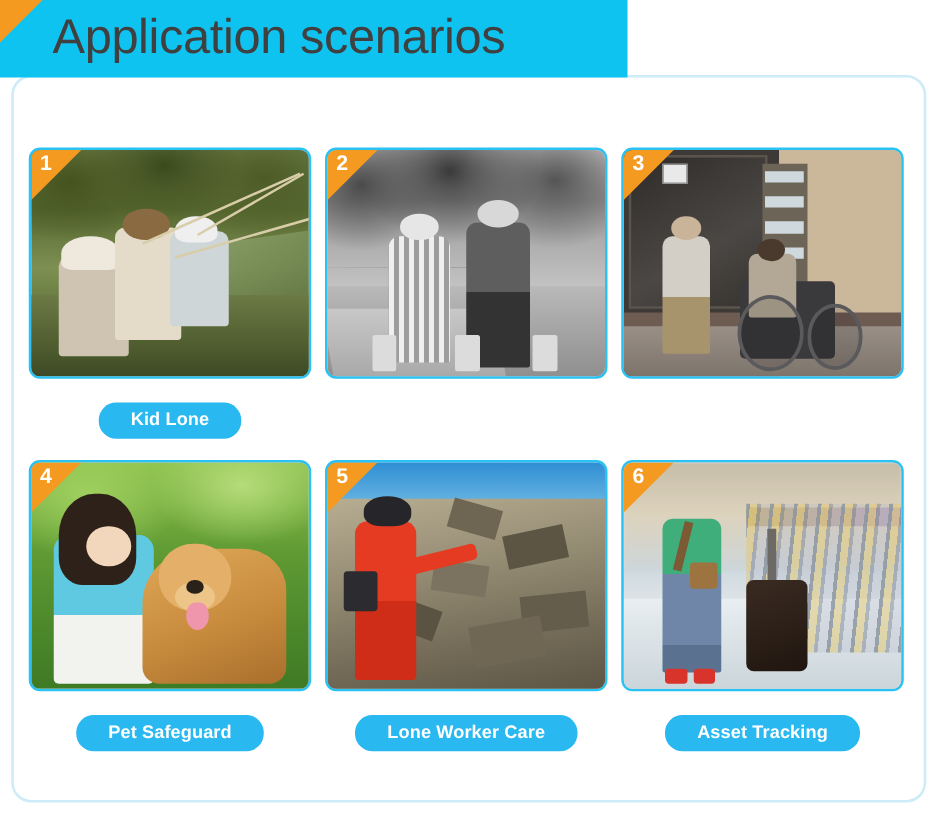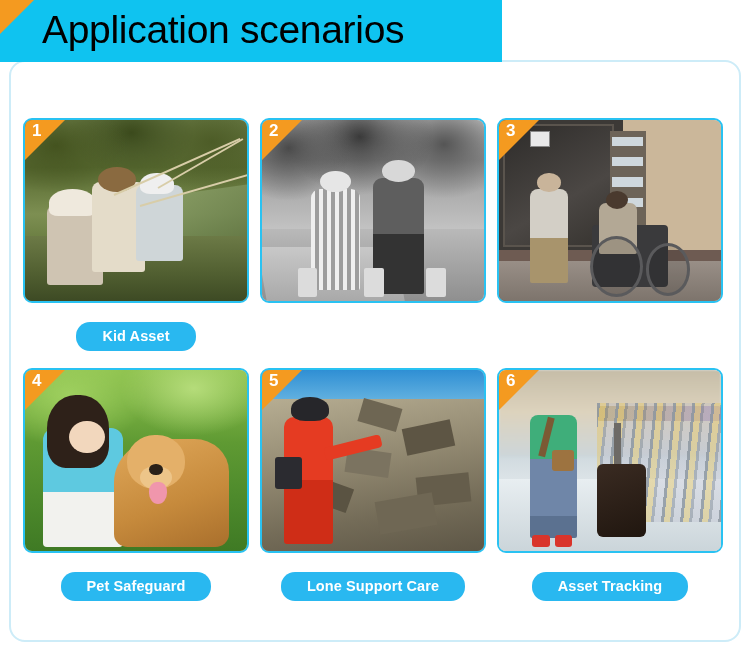--- a/index.html
+++ b/index.html
@@ -27,7 +27,7 @@
   .banner-title{
     position:absolute; left:42px; top:50%;
     transform:translateY(-52%);
-    color:#000000;
+    color:#404040;
     font-size:39px;
     font-weight:400;
     letter-spacing:-0.3px;

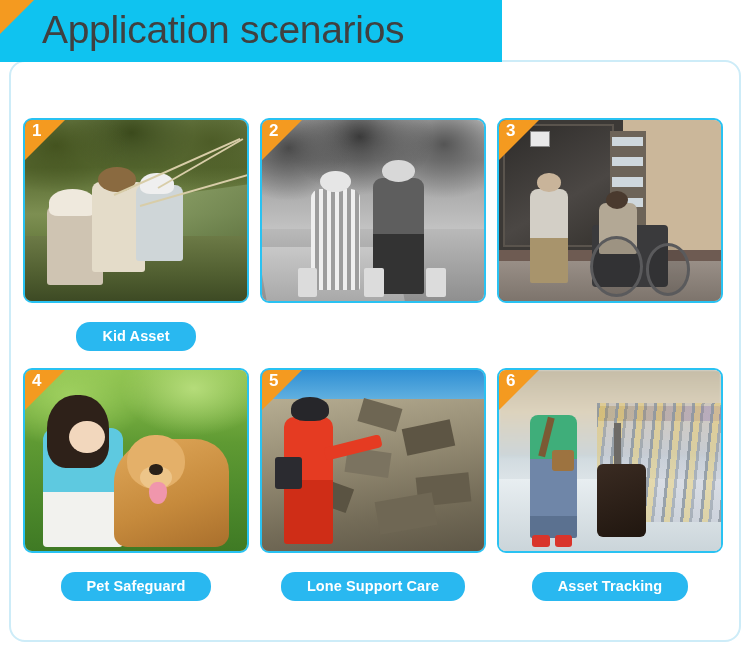--- a/index.html
+++ b/index.html
@@ -265,7 +265,7 @@
       <div class="num-text">1</div>
     </div>
     <div class="label-row">
-      <span class="label-pill">Kid Asset</span>
+      <span class="label-pill">Kid Lone</span>
     </div>
   </div>
 

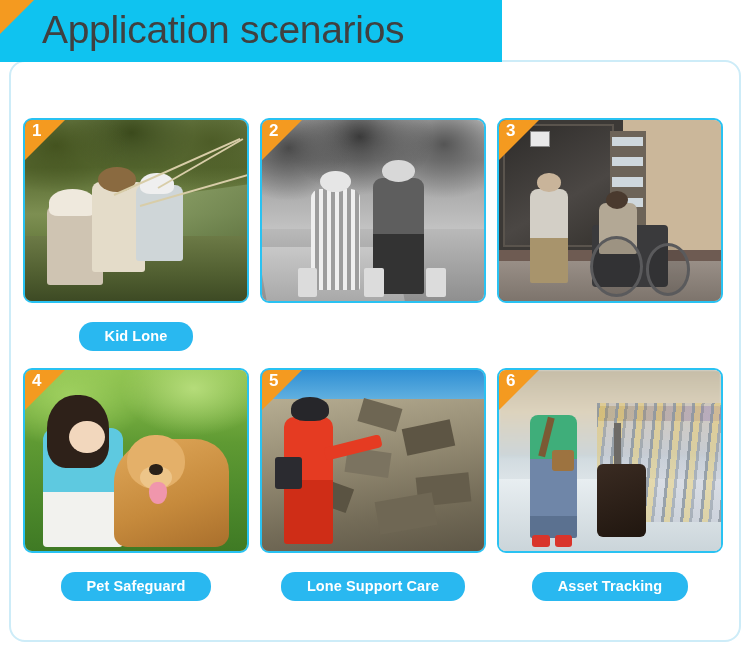--- a/index.html
+++ b/index.html
@@ -355,7 +355,7 @@
       <div class="num-text">5</div>
     </div>
     <div class="label-row">
-      <span class="label-pill">Lone Support Care</span>
+      <span class="label-pill">Lone Worker Care</span>
     </div>
   </div>
 

